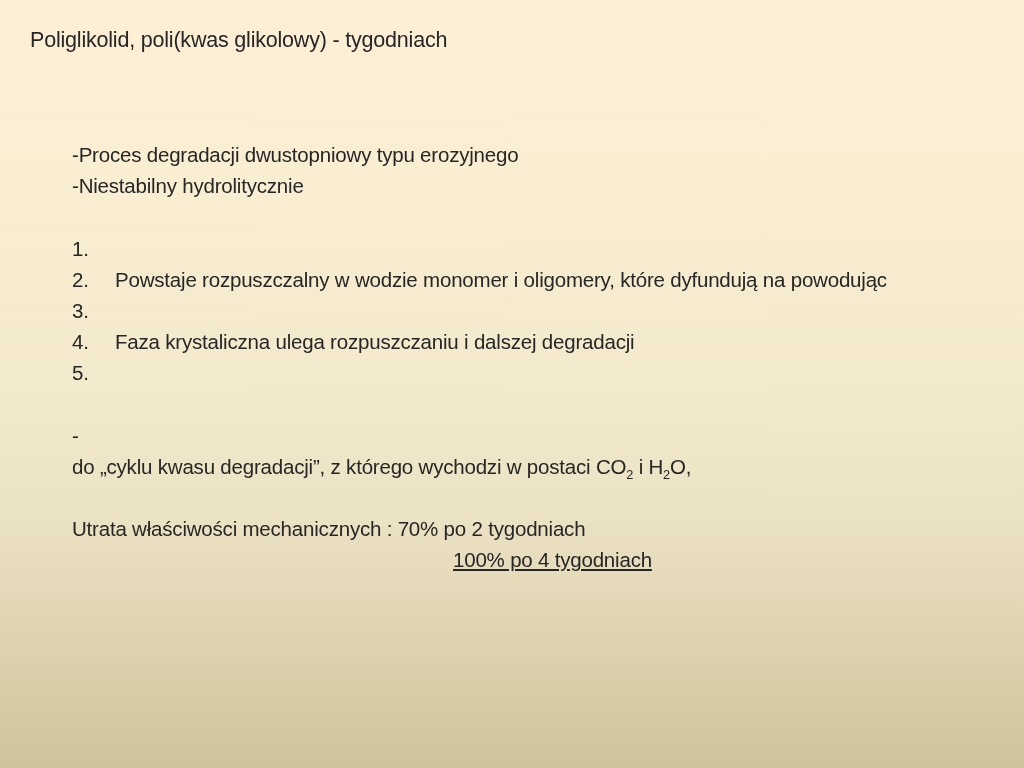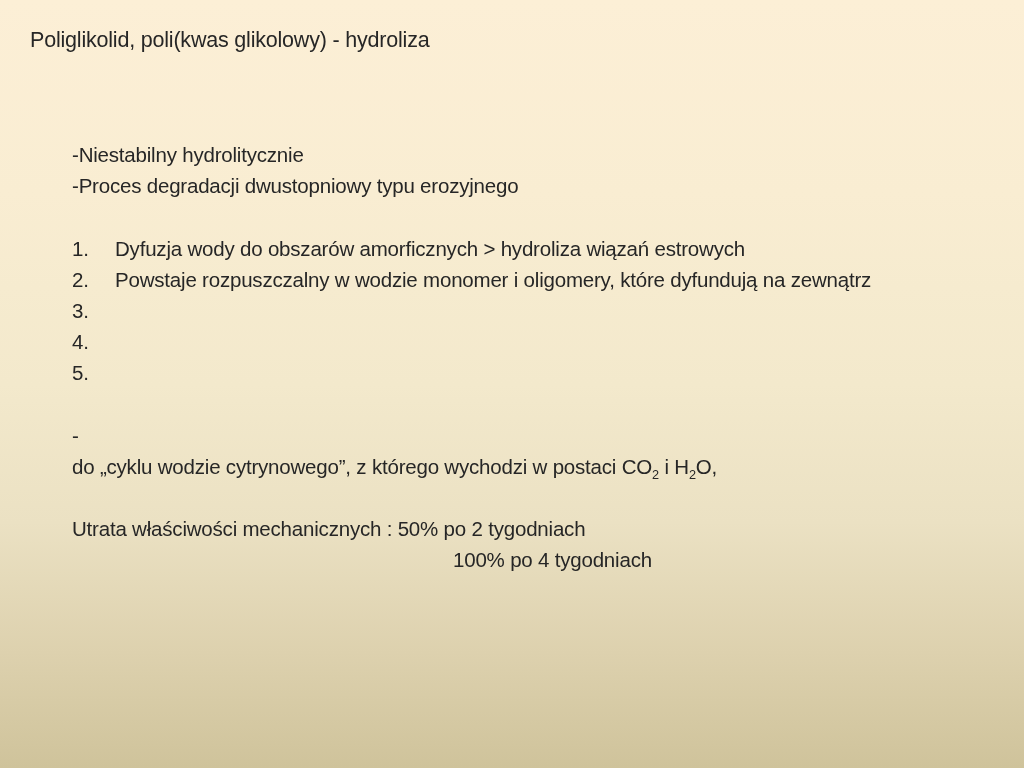--- a/index.html
+++ b/index.html
@@ -59,7 +59,7 @@
 
 <div class="slide">
 
-  <div class="title">Poliglikolid, poli(kwas glikolowy) - hydroliza</div>
+  <div class="title">Poliglikolid, poli(kwas glikolowy) - tygodniach</div>
 
   <div class="body">
 

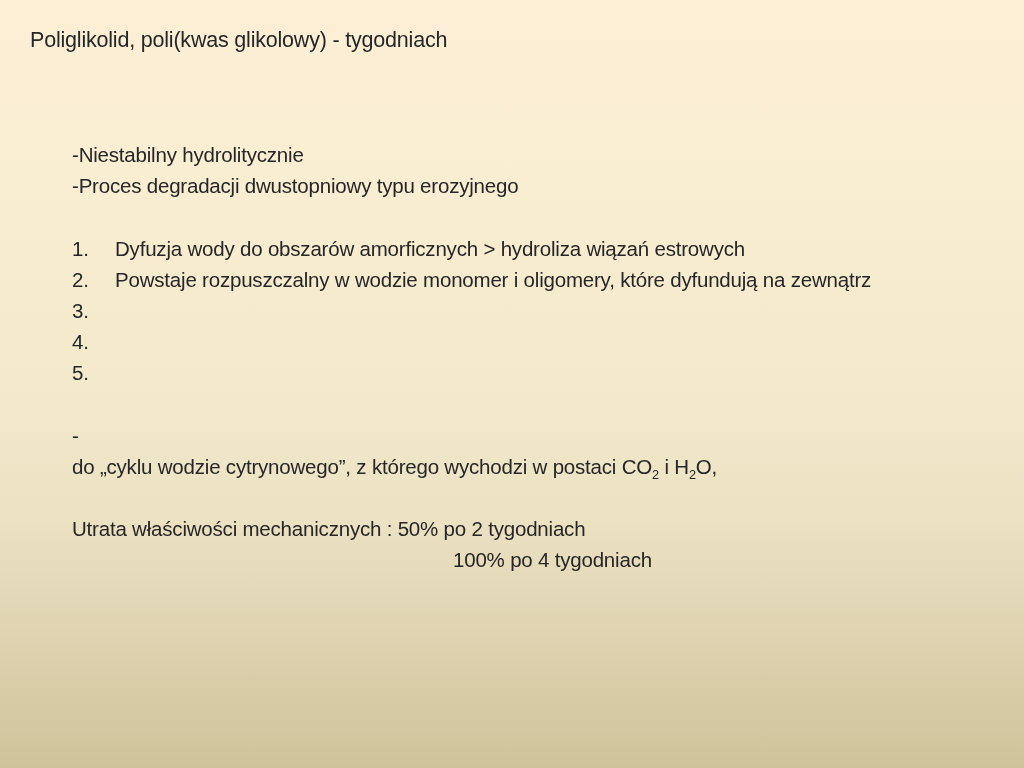--- a/index.html
+++ b/index.html
@@ -63,8 +63,8 @@
 
   <div class="body">
 
+    <div class="line">-Proces degradacji dwustopniowy typu erozyjnego</div>
     <div class="line">-Niestabilny hydrolitycznie</div>
-    <div class="line">-Proces degradacji dwustopniowy typu erozyjnego</div>
 
     <div class="blank"></div>
 

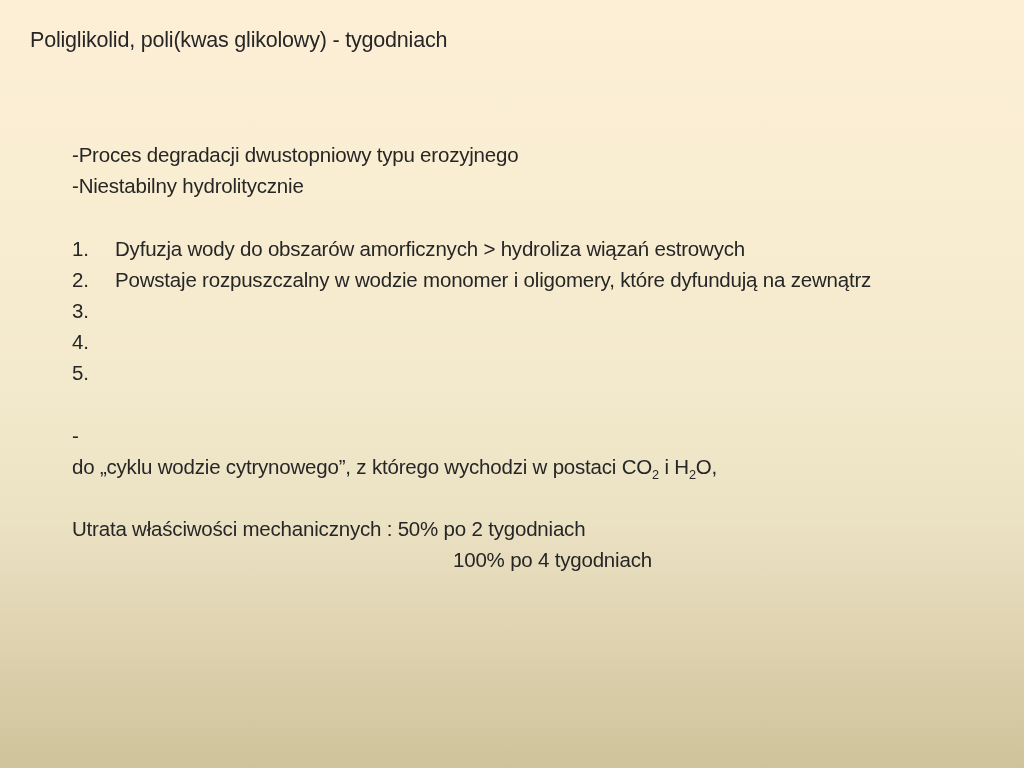--- a/index.html
+++ b/index.html
@@ -70,7 +70,6 @@
 
     <div class="row">
       <span class="marker">1.</span>
-      <span class="text">Dyfuzja wody do obszarów amorficznych &gt; hydroliza wiązań estrowych</span>
     </div>
     <div class="row">
       <span class="marker">2.</span>

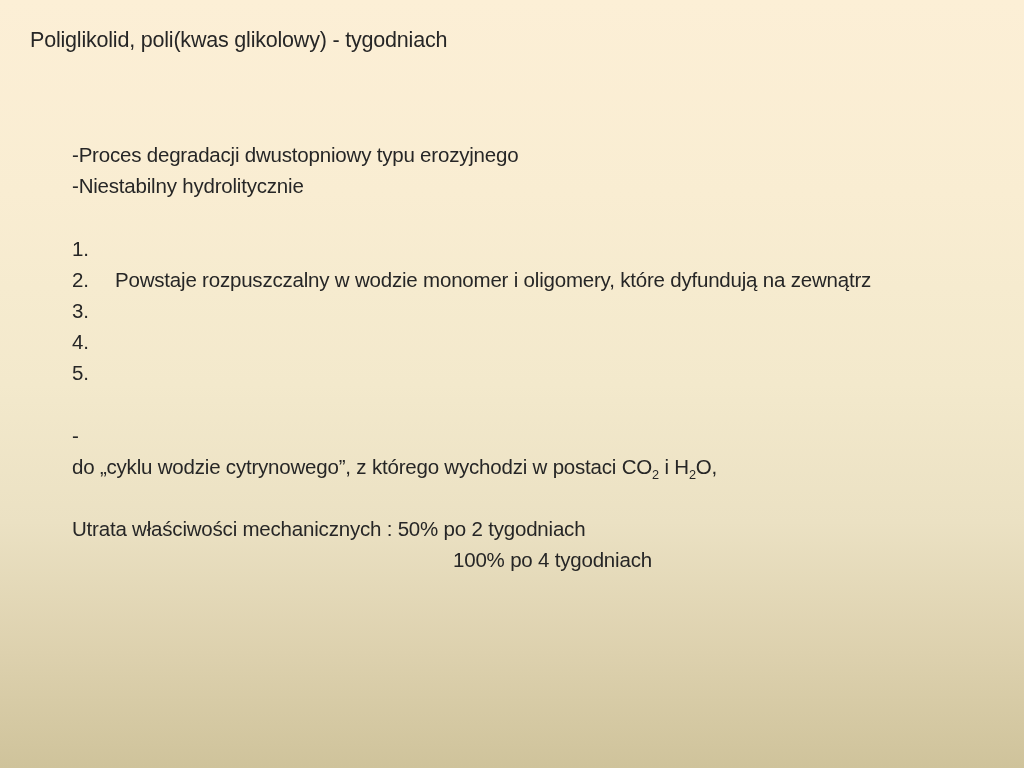--- a/index.html
+++ b/index.html
@@ -73,7 +73,7 @@
     </div>
     <div class="row">
       <span class="marker">2.</span>
-      <span class="text">Powstaje rozpuszczalny w wodzie monomer i oligomery, które dyfundują na zewnątrz</span>
+      <span class="text">Powstaje rozpuszczalny w wodzie monomer i oligomery, które dyfundują na powodując</span>
     </div>
     <div class="row">
       <span class="marker">3.</span>

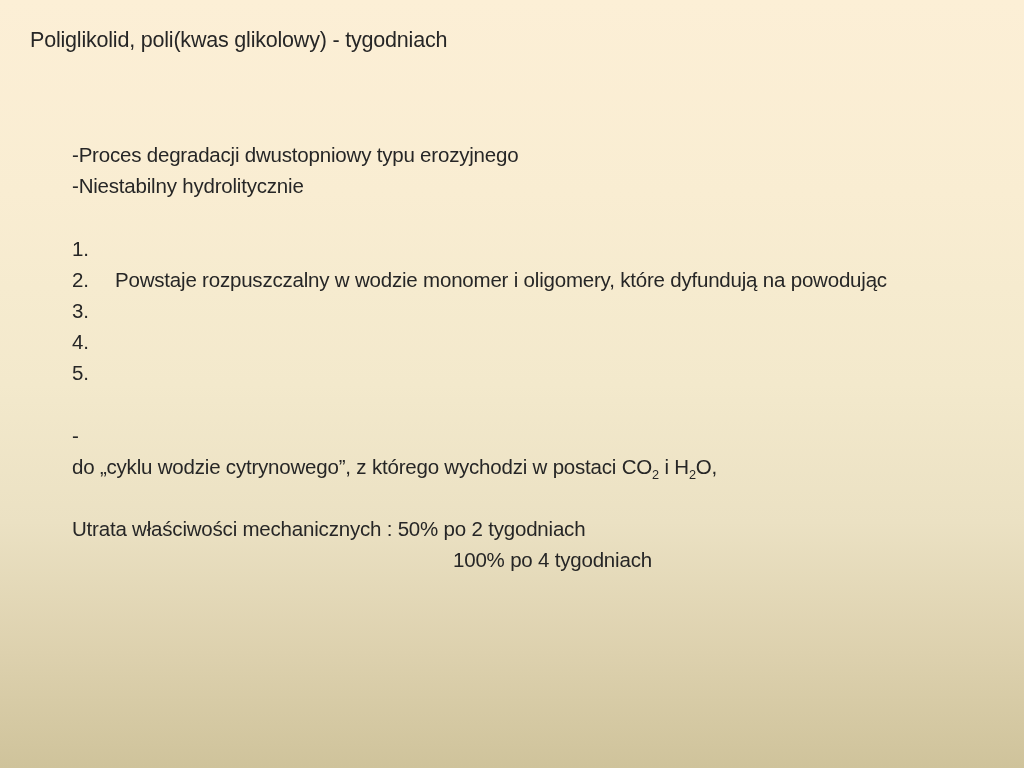--- a/index.html
+++ b/index.html
@@ -80,6 +80,7 @@
     </div>
     <div class="row">
       <span class="marker">4.</span>
+      <span class="text">Faza krystaliczna ulega rozpuszczaniu i dalszej degradacji</span>
     </div>
     <div class="row">
       <span class="marker">5.</span>

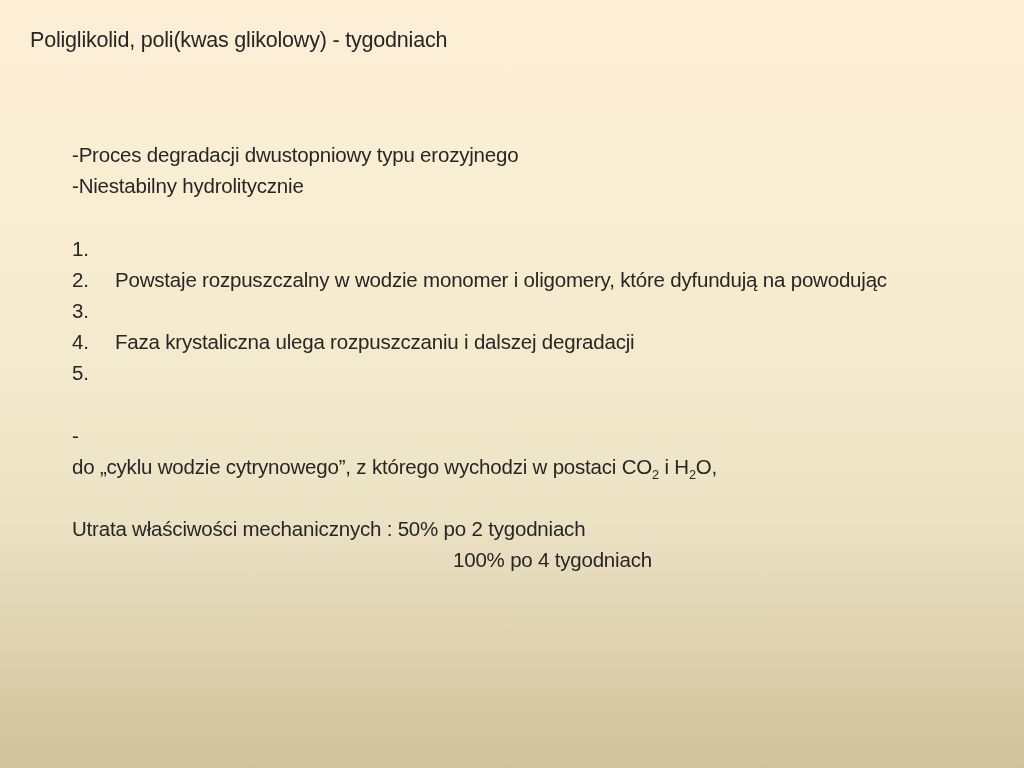--- a/index.html
+++ b/index.html
@@ -91,7 +91,7 @@
     <div class="row">
       <span class="marker">-</span>
     </div>
-    <div class="line"><span>do „cyklu wodzie cytrynowego”, z którego wychodzi w postaci CO</span><sub class="chem-sub">2</sub><span> i H</span><sub class="chem-sub">2</sub><span>O,</span></div>
+    <div class="line"><span>do „cyklu kwasu degradacji”, z którego wychodzi w postaci CO</span><sub class="chem-sub">2</sub><span> i H</span><sub class="chem-sub">2</sub><span>O,</span></div>
 
     <div class="blank"></div>
 

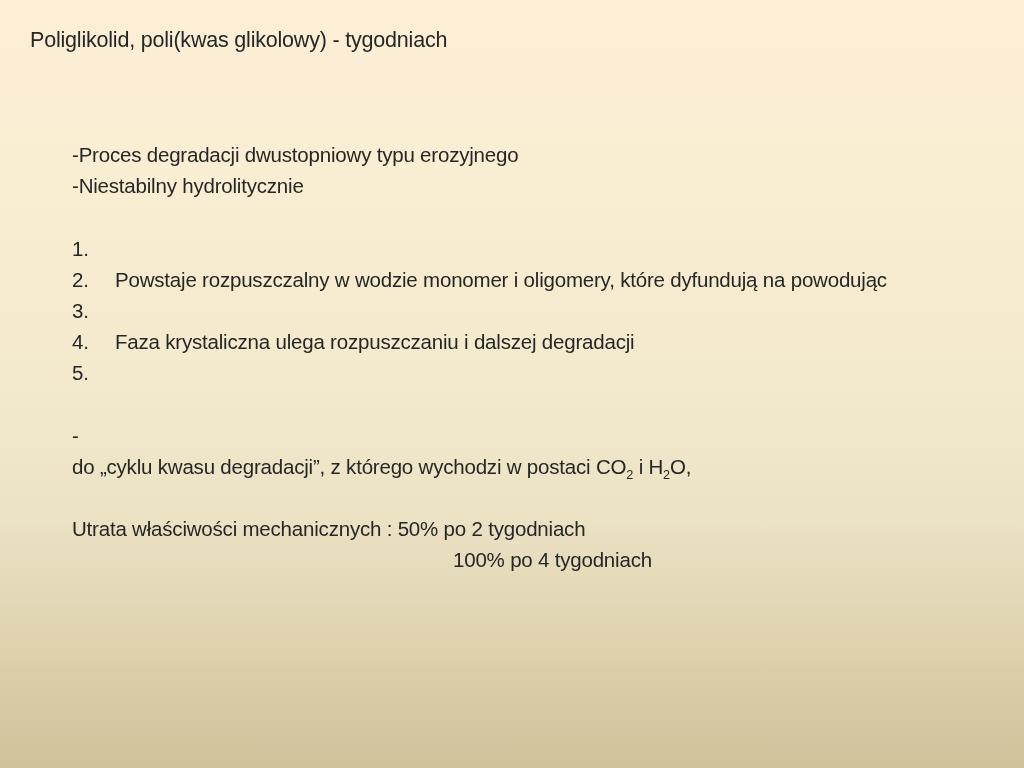--- a/index.html
+++ b/index.html
@@ -95,7 +95,7 @@
 
     <div class="blank"></div>
 
-    <div class="line">Utrata właściwości mechanicznych : 50% po 2 tygodniach</div>
+    <div class="line">Utrata właściwości mechanicznych : 70% po 2 tygodniach</div>
     <div class="line indent-continuation">100% po 4 tygodniach</div>
 
   </div>

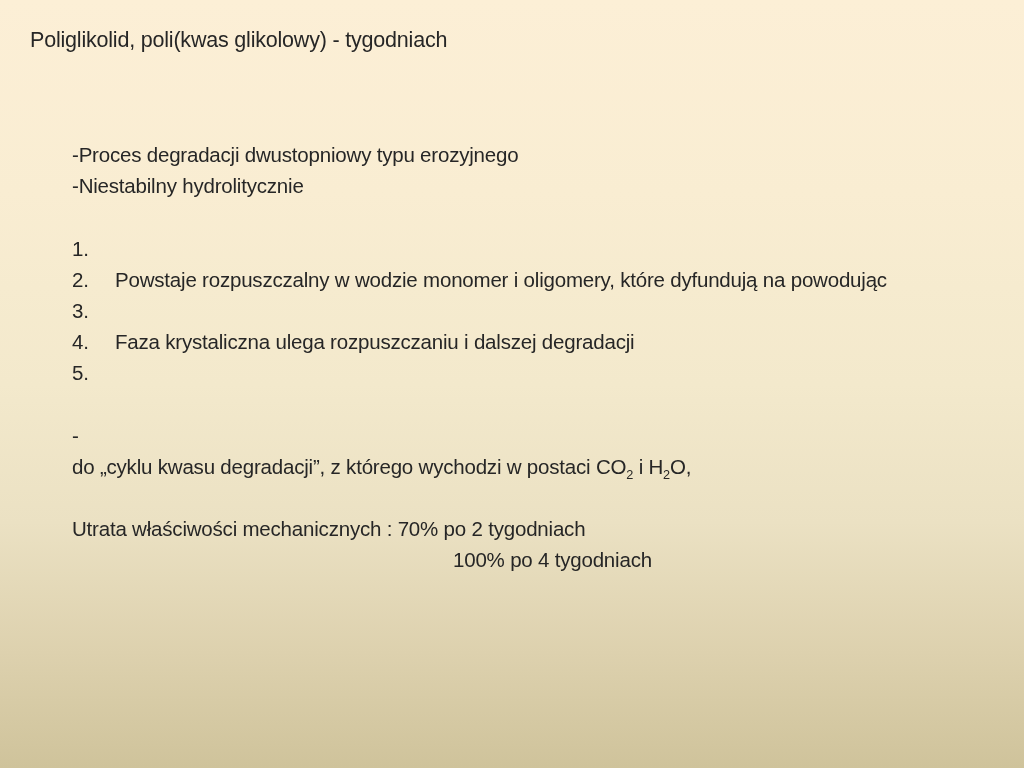--- a/index.html
+++ b/index.html
@@ -48,7 +48,7 @@
     width: 43px;
     flex: 0 0 43px;
   }
-  .indent-continuation { margin-left: 381px; }
+  .indent-continuation { margin-left: 381px; text-decoration: underline; }
   sub.chem-sub {
     font-size: 0.62em;
     line-height: 0;

